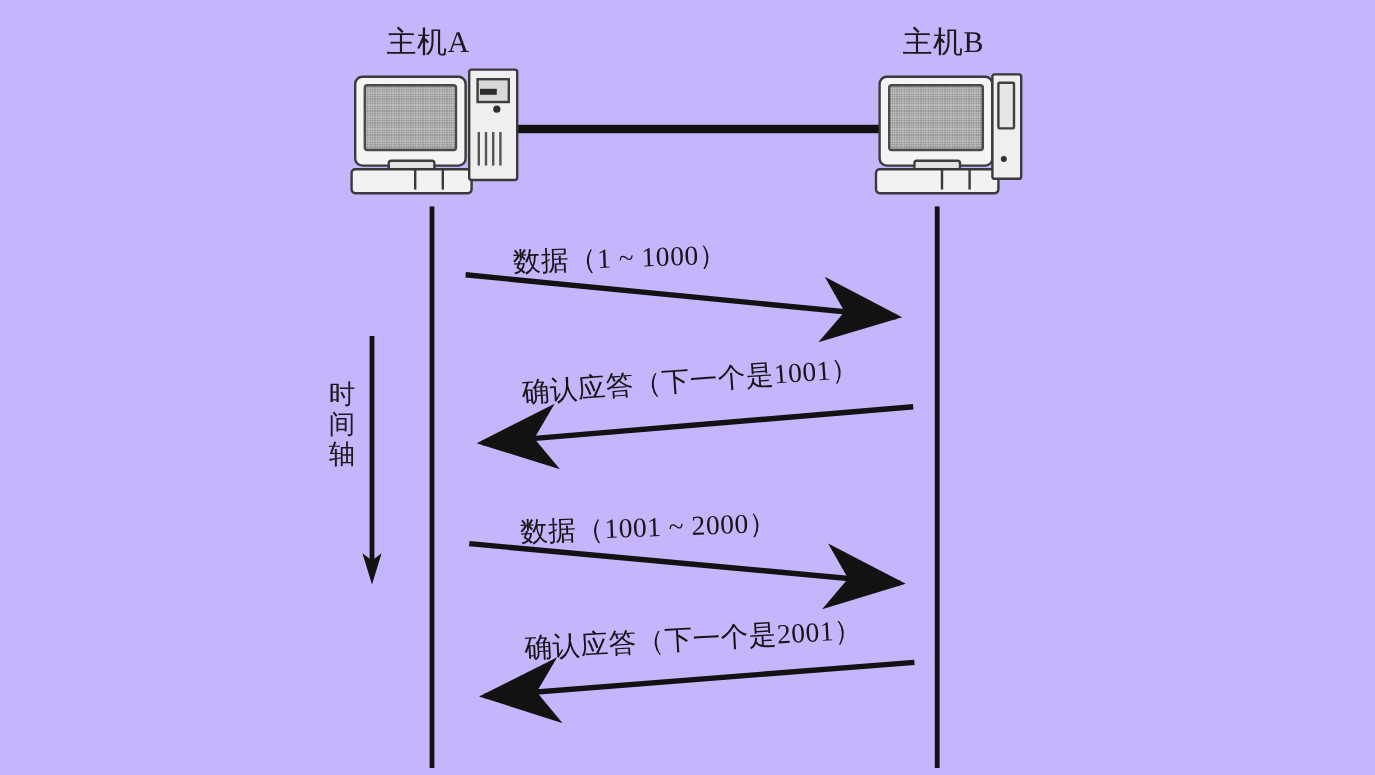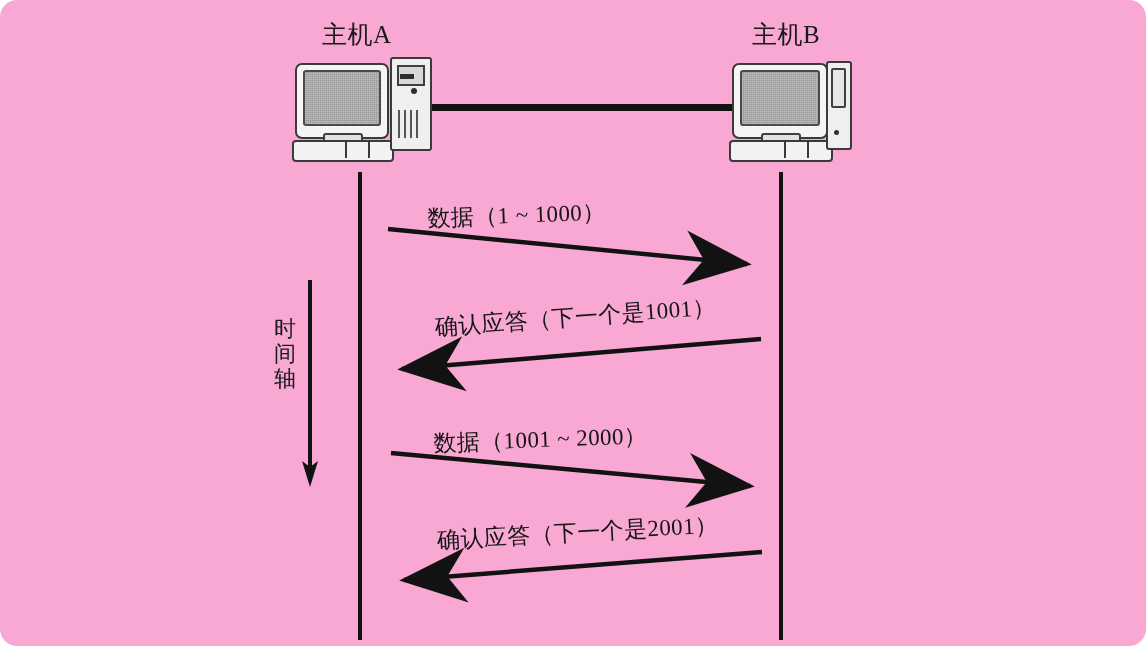--- a/index.html
+++ b/index.html
@@ -14,9 +14,8 @@
     position: relative;
     width: 1146px;
     height: 646px;
-    background: #f9a8d4;
+    background: #c4b5fd;
     overflow: hidden;
-    border-radius: 17px;
   }
   .host-label {
     position: absolute;

